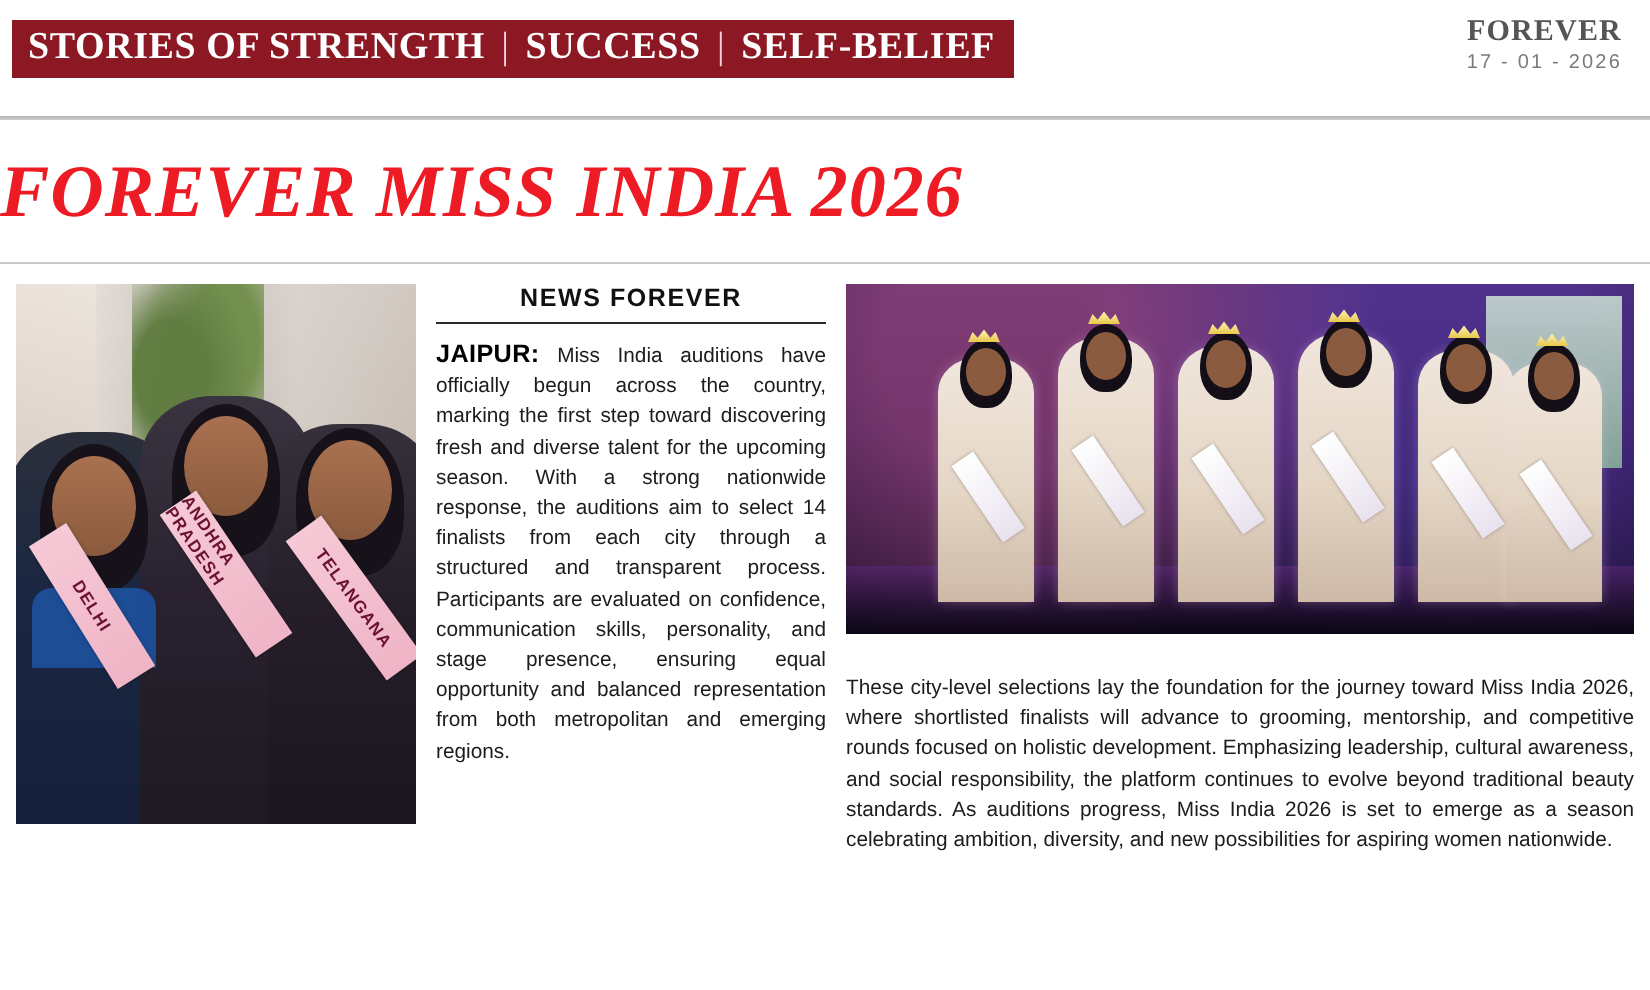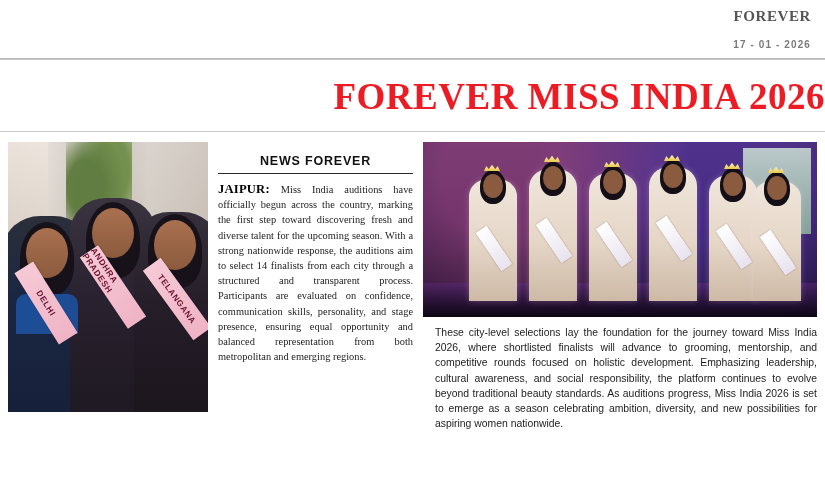--- a/index.html
+++ b/index.html
@@ -297,6 +297,13 @@
 <div class="page">
 
   <div class="topbar">
+    <div class="kicker">
+      <span>STORIES OF STRENGTH</span>
+      <span class="sep">|</span>
+      <span>SUCCESS</span>
+      <span class="sep">|</span>
+      <span>SELF-BELIEF</span>
+    </div>
     <div class="dateblock">
       <div class="day">FOREVER</div>
       <div class="date">17 - 01 - 2026</div>

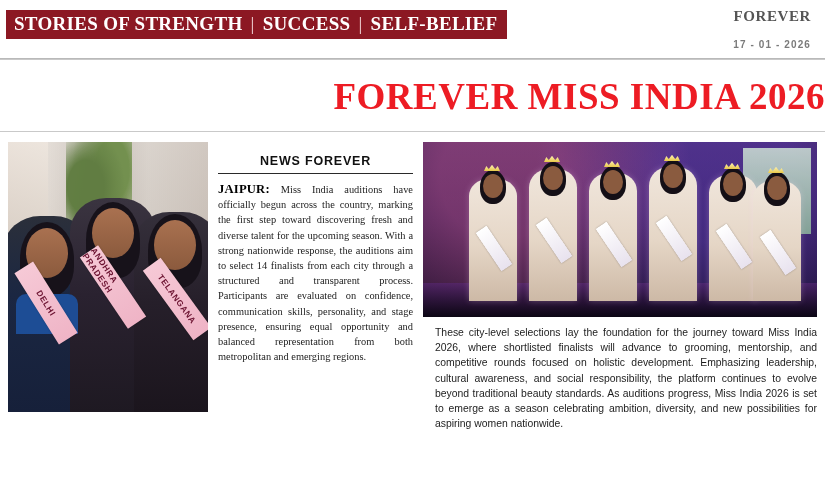--- a/index.html
+++ b/index.html
@@ -63,8 +63,7 @@
     font-size: 10px;
     letter-spacing: 1.1px;
     color: #7a7a7a;
-    margin-top: 14px;
-    font-weight: bold;
+    margin-top: 1px;
   }
 
   .rule {

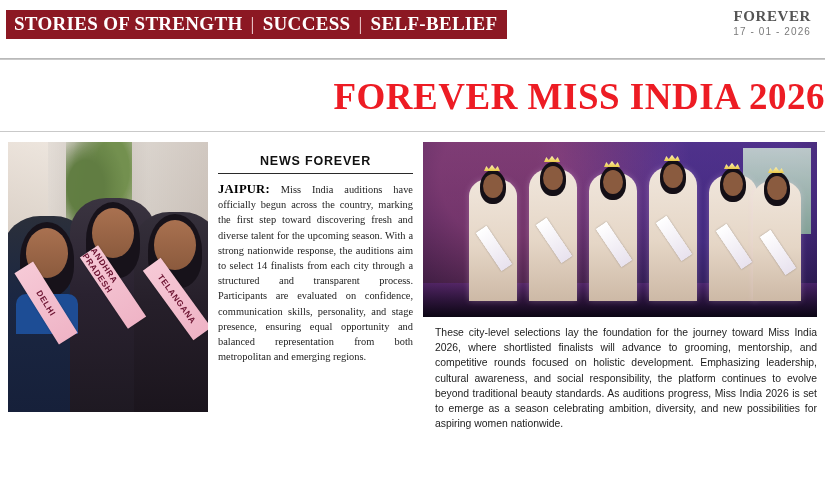--- a/index.html
+++ b/index.html
@@ -86,8 +86,9 @@
 
   
   .masthead {
-    text-align: right;
+    text-align: left;
     padding: 18px 0 16px 0;
+    font-style: italic;
   }
   .masthead .title {
     font-family: "Liberation Serif", serif;

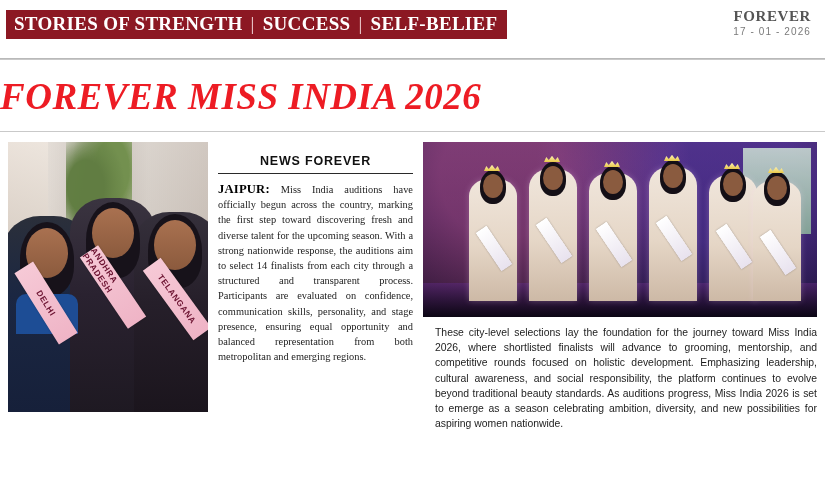--- a/index.html
+++ b/index.html
@@ -107,7 +107,7 @@
     box-sizing: border-box;
   }
   .col-photo { width: 200px; flex: 0 0 200px; }
-  .col-text  { width: 195px; flex: 0 0 195px; margin-top: 12px; }
+  .col-text  { width: 195px; flex: 0 0 195px; }
   .col-right { flex: 1 1 auto; }
 
   

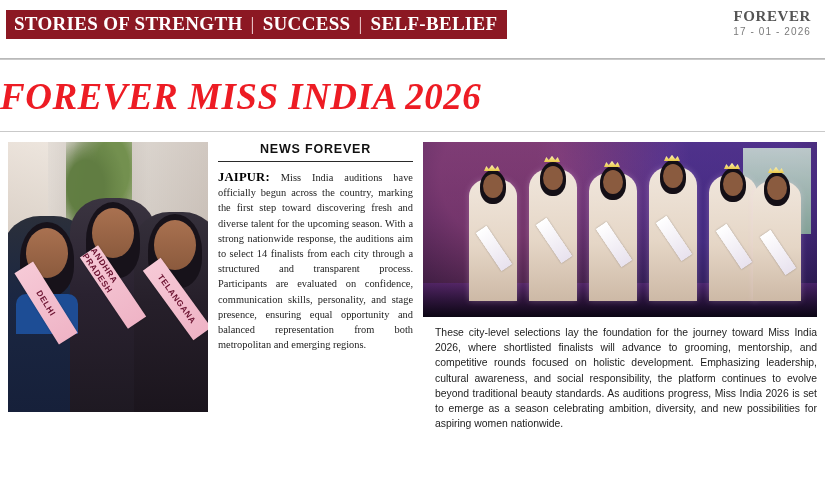--- a/index.html
+++ b/index.html
@@ -205,7 +205,7 @@
     margin: 0 0 8px 0;
   }
   .article {
-    font-family: Liberation Serif, serif;
+    font-family: Liberation Sans, sans-serif;
     font-size: 10.4px;
     line-height: 15.2px;
     color: #1c1c1c;

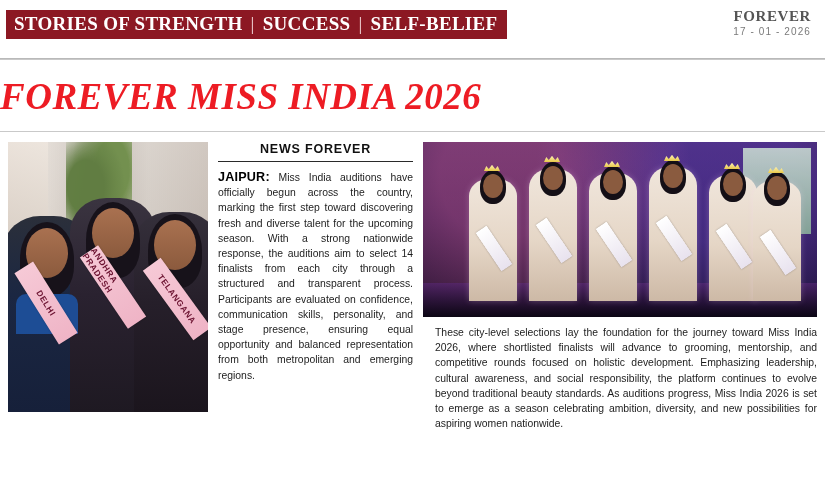--- a/index.html
+++ b/index.html
@@ -287,8 +287,7 @@
     line-height: 15.2px;
     color: #1c1c1c;
     text-align: justify;
-    padding-top: 8px;
-    margin-left: 12px;
+    padding-top: 20px;
   }
 </style>
 </head>

